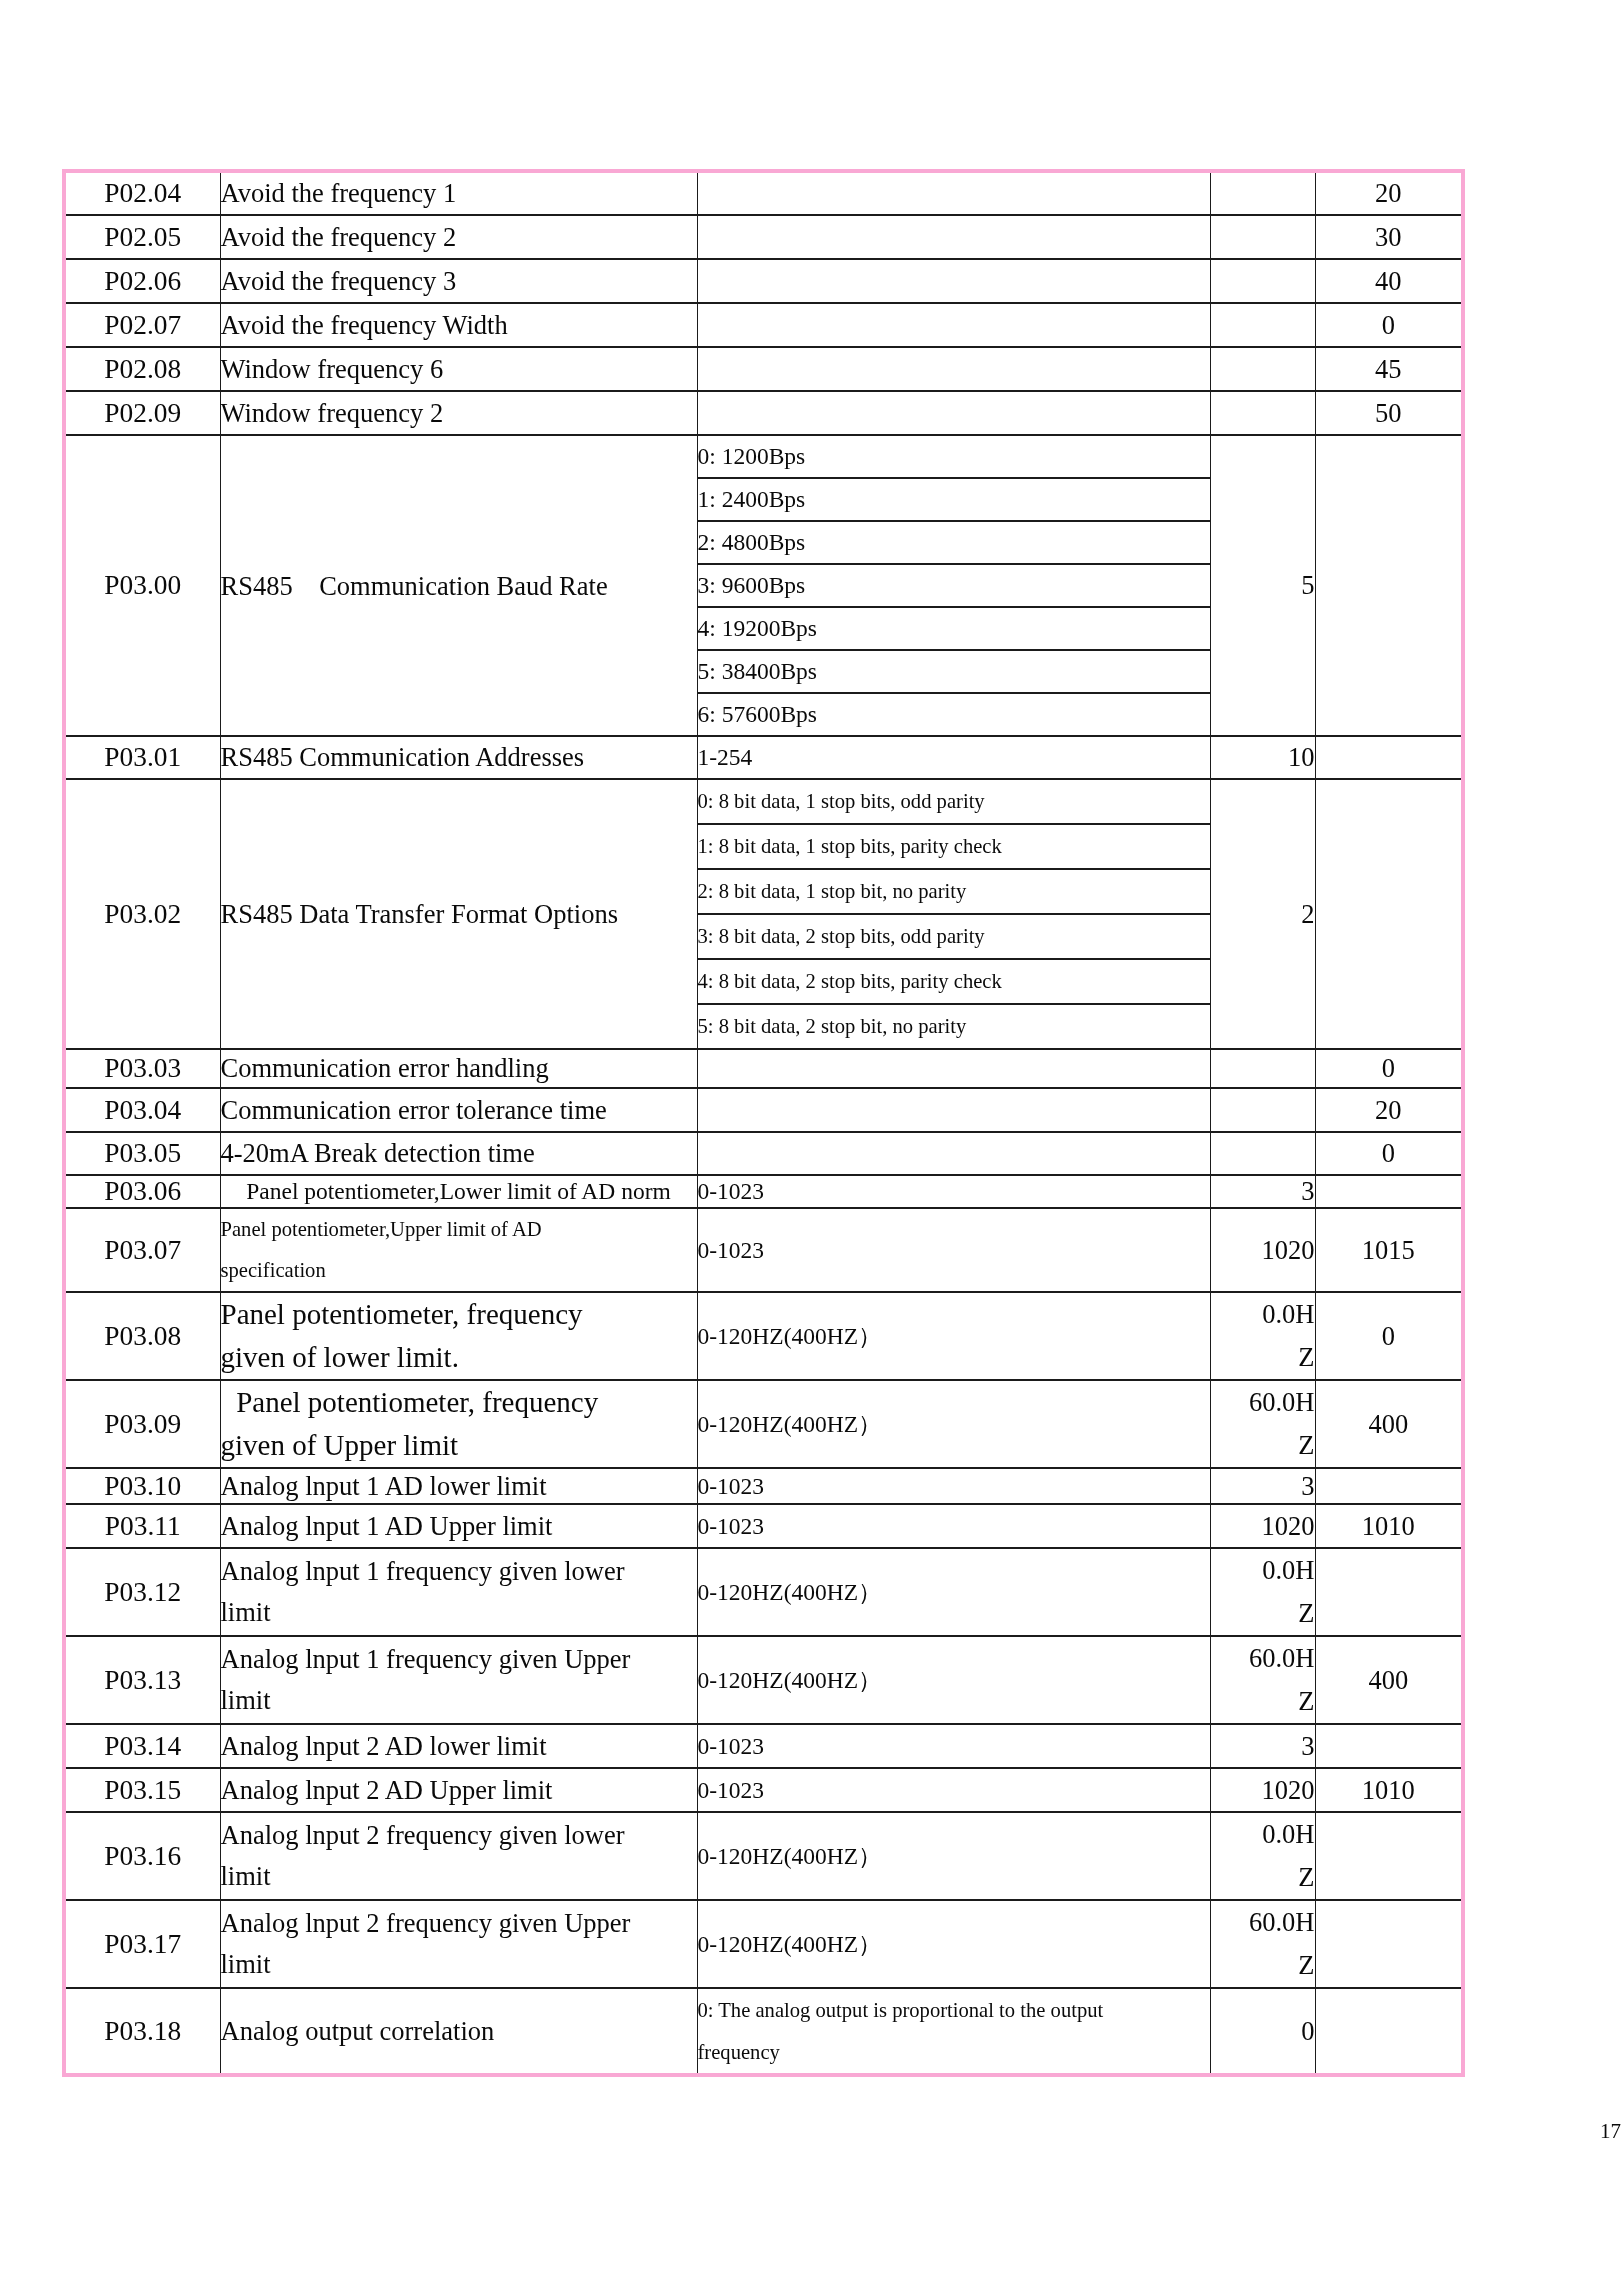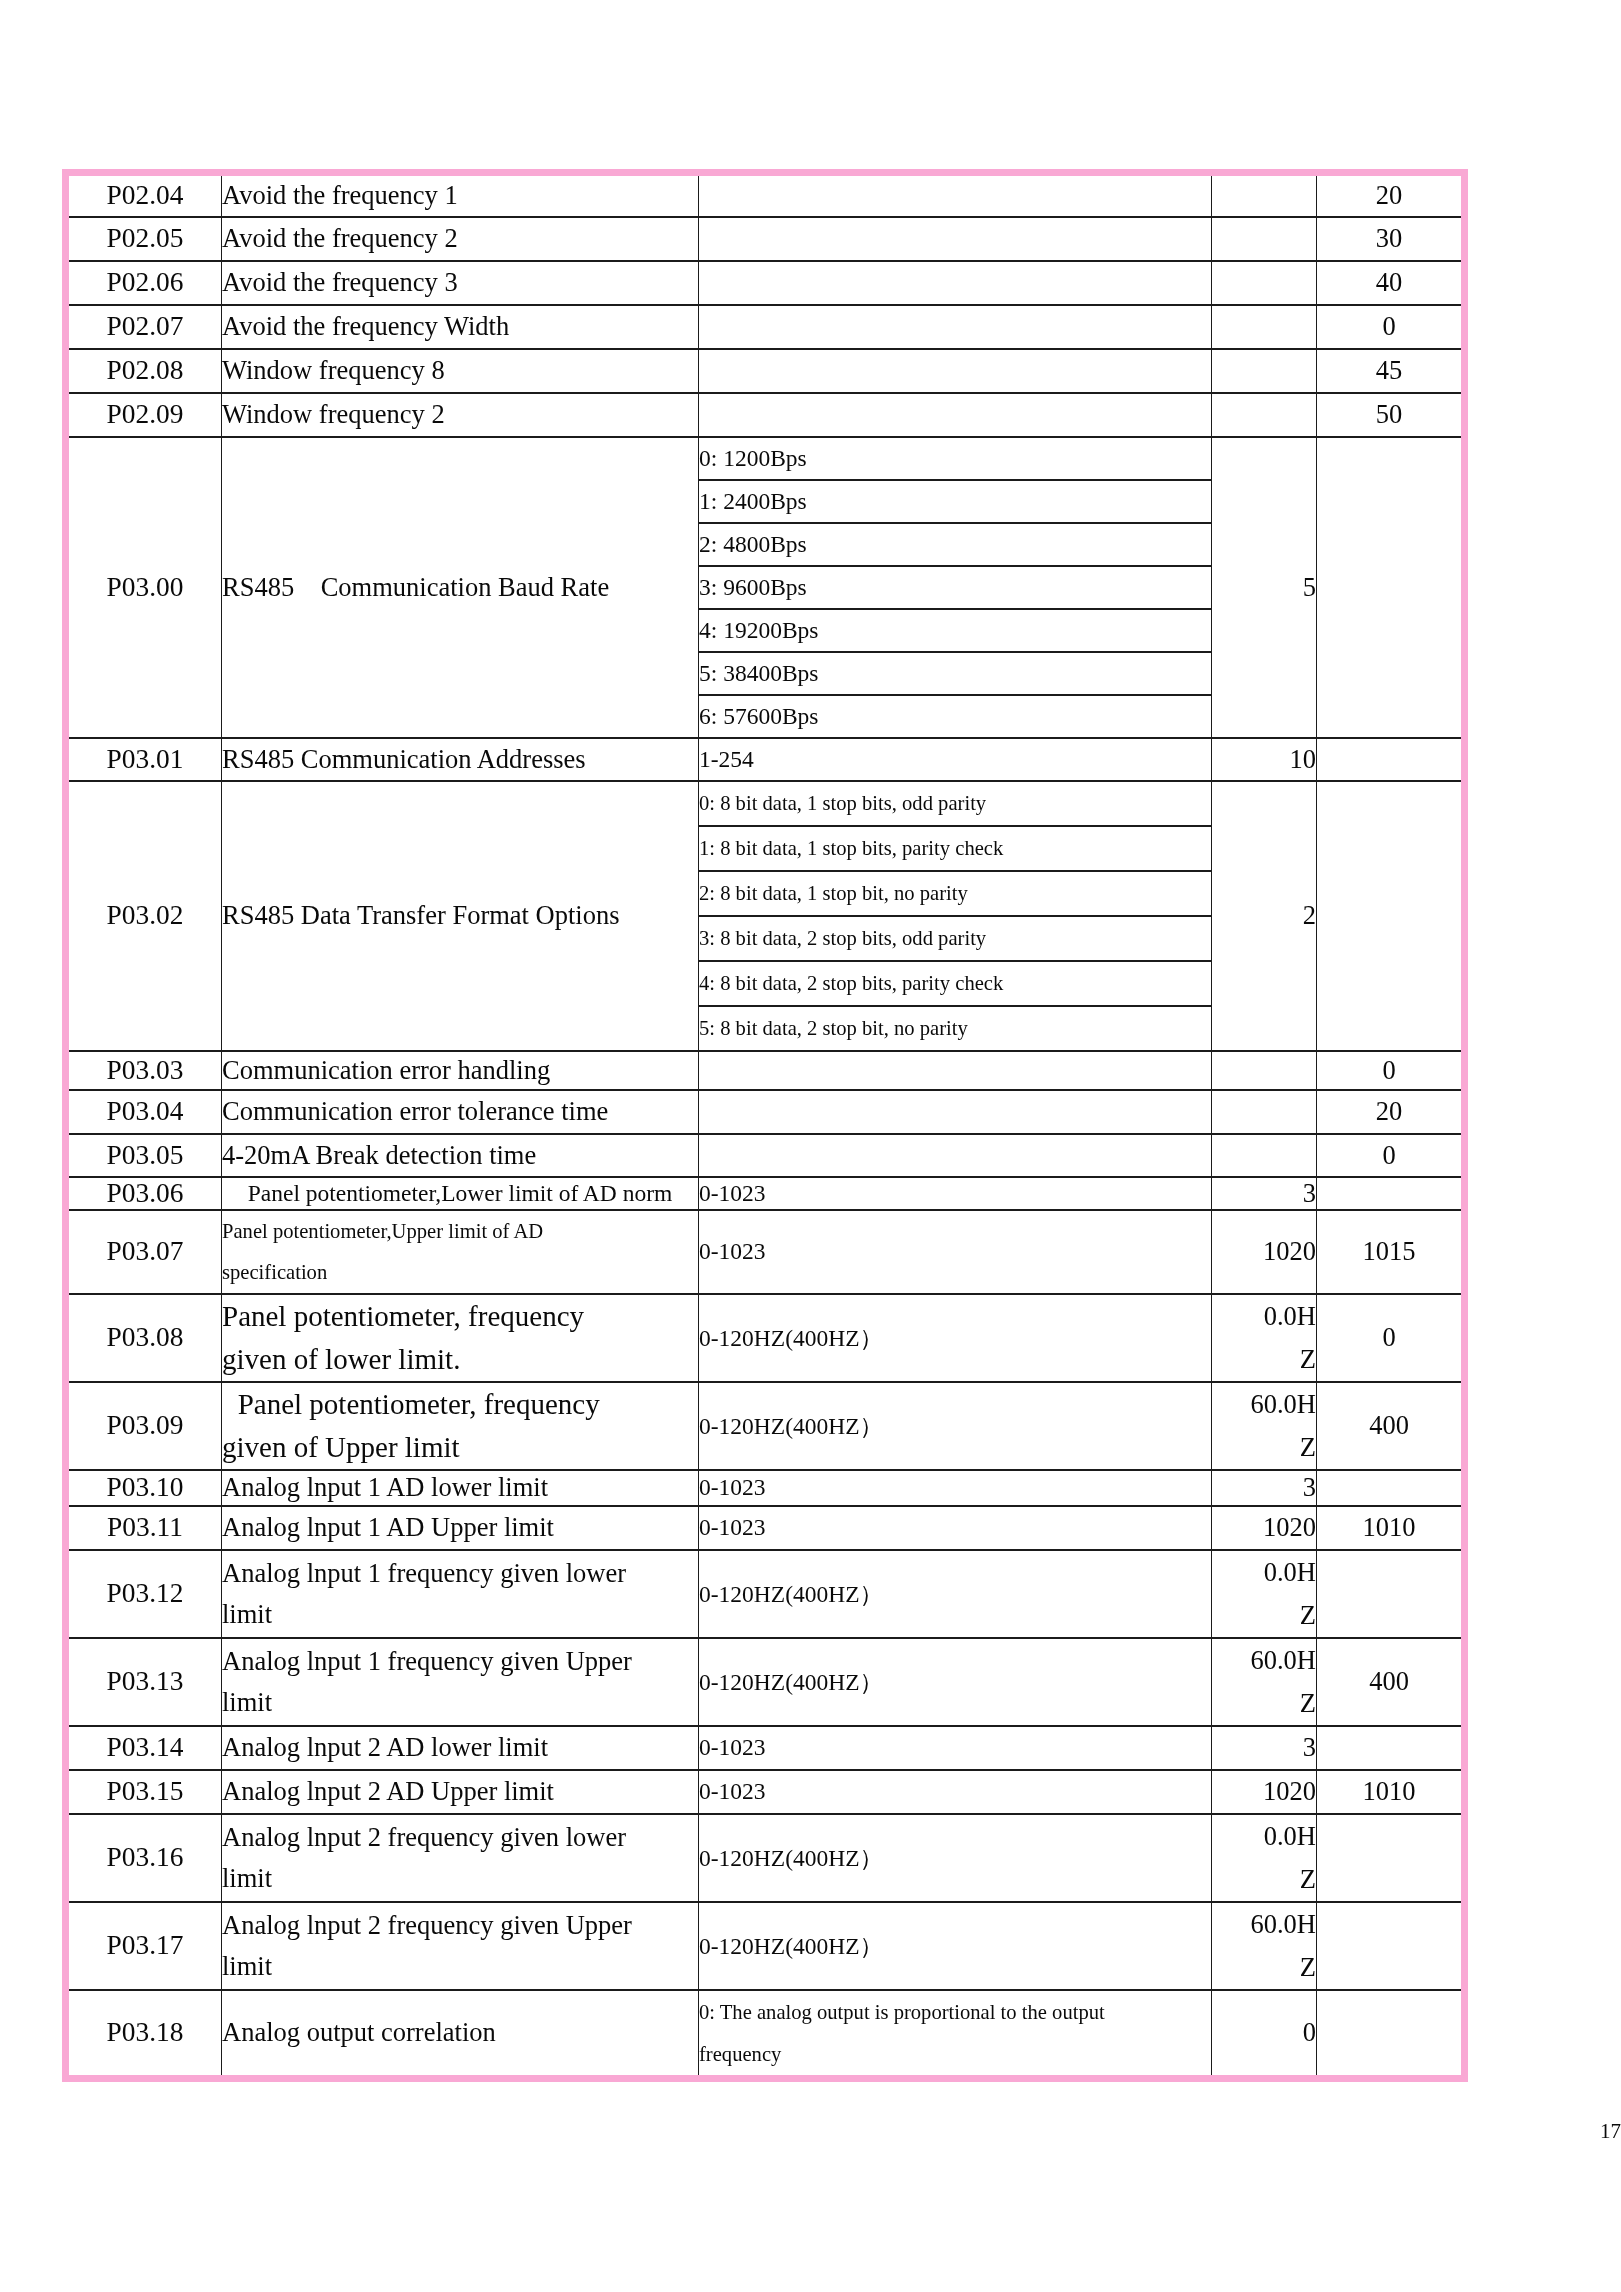--- a/index.html
+++ b/index.html
@@ -15,7 +15,7 @@
     width:1399px;
     border-collapse:collapse;
     table-layout:fixed;
-    border:7px solid #f9a8d4;
+    border:4px solid #f9a8d4;
   }
   #param-table td{
     border:1px solid #1b1b1b;

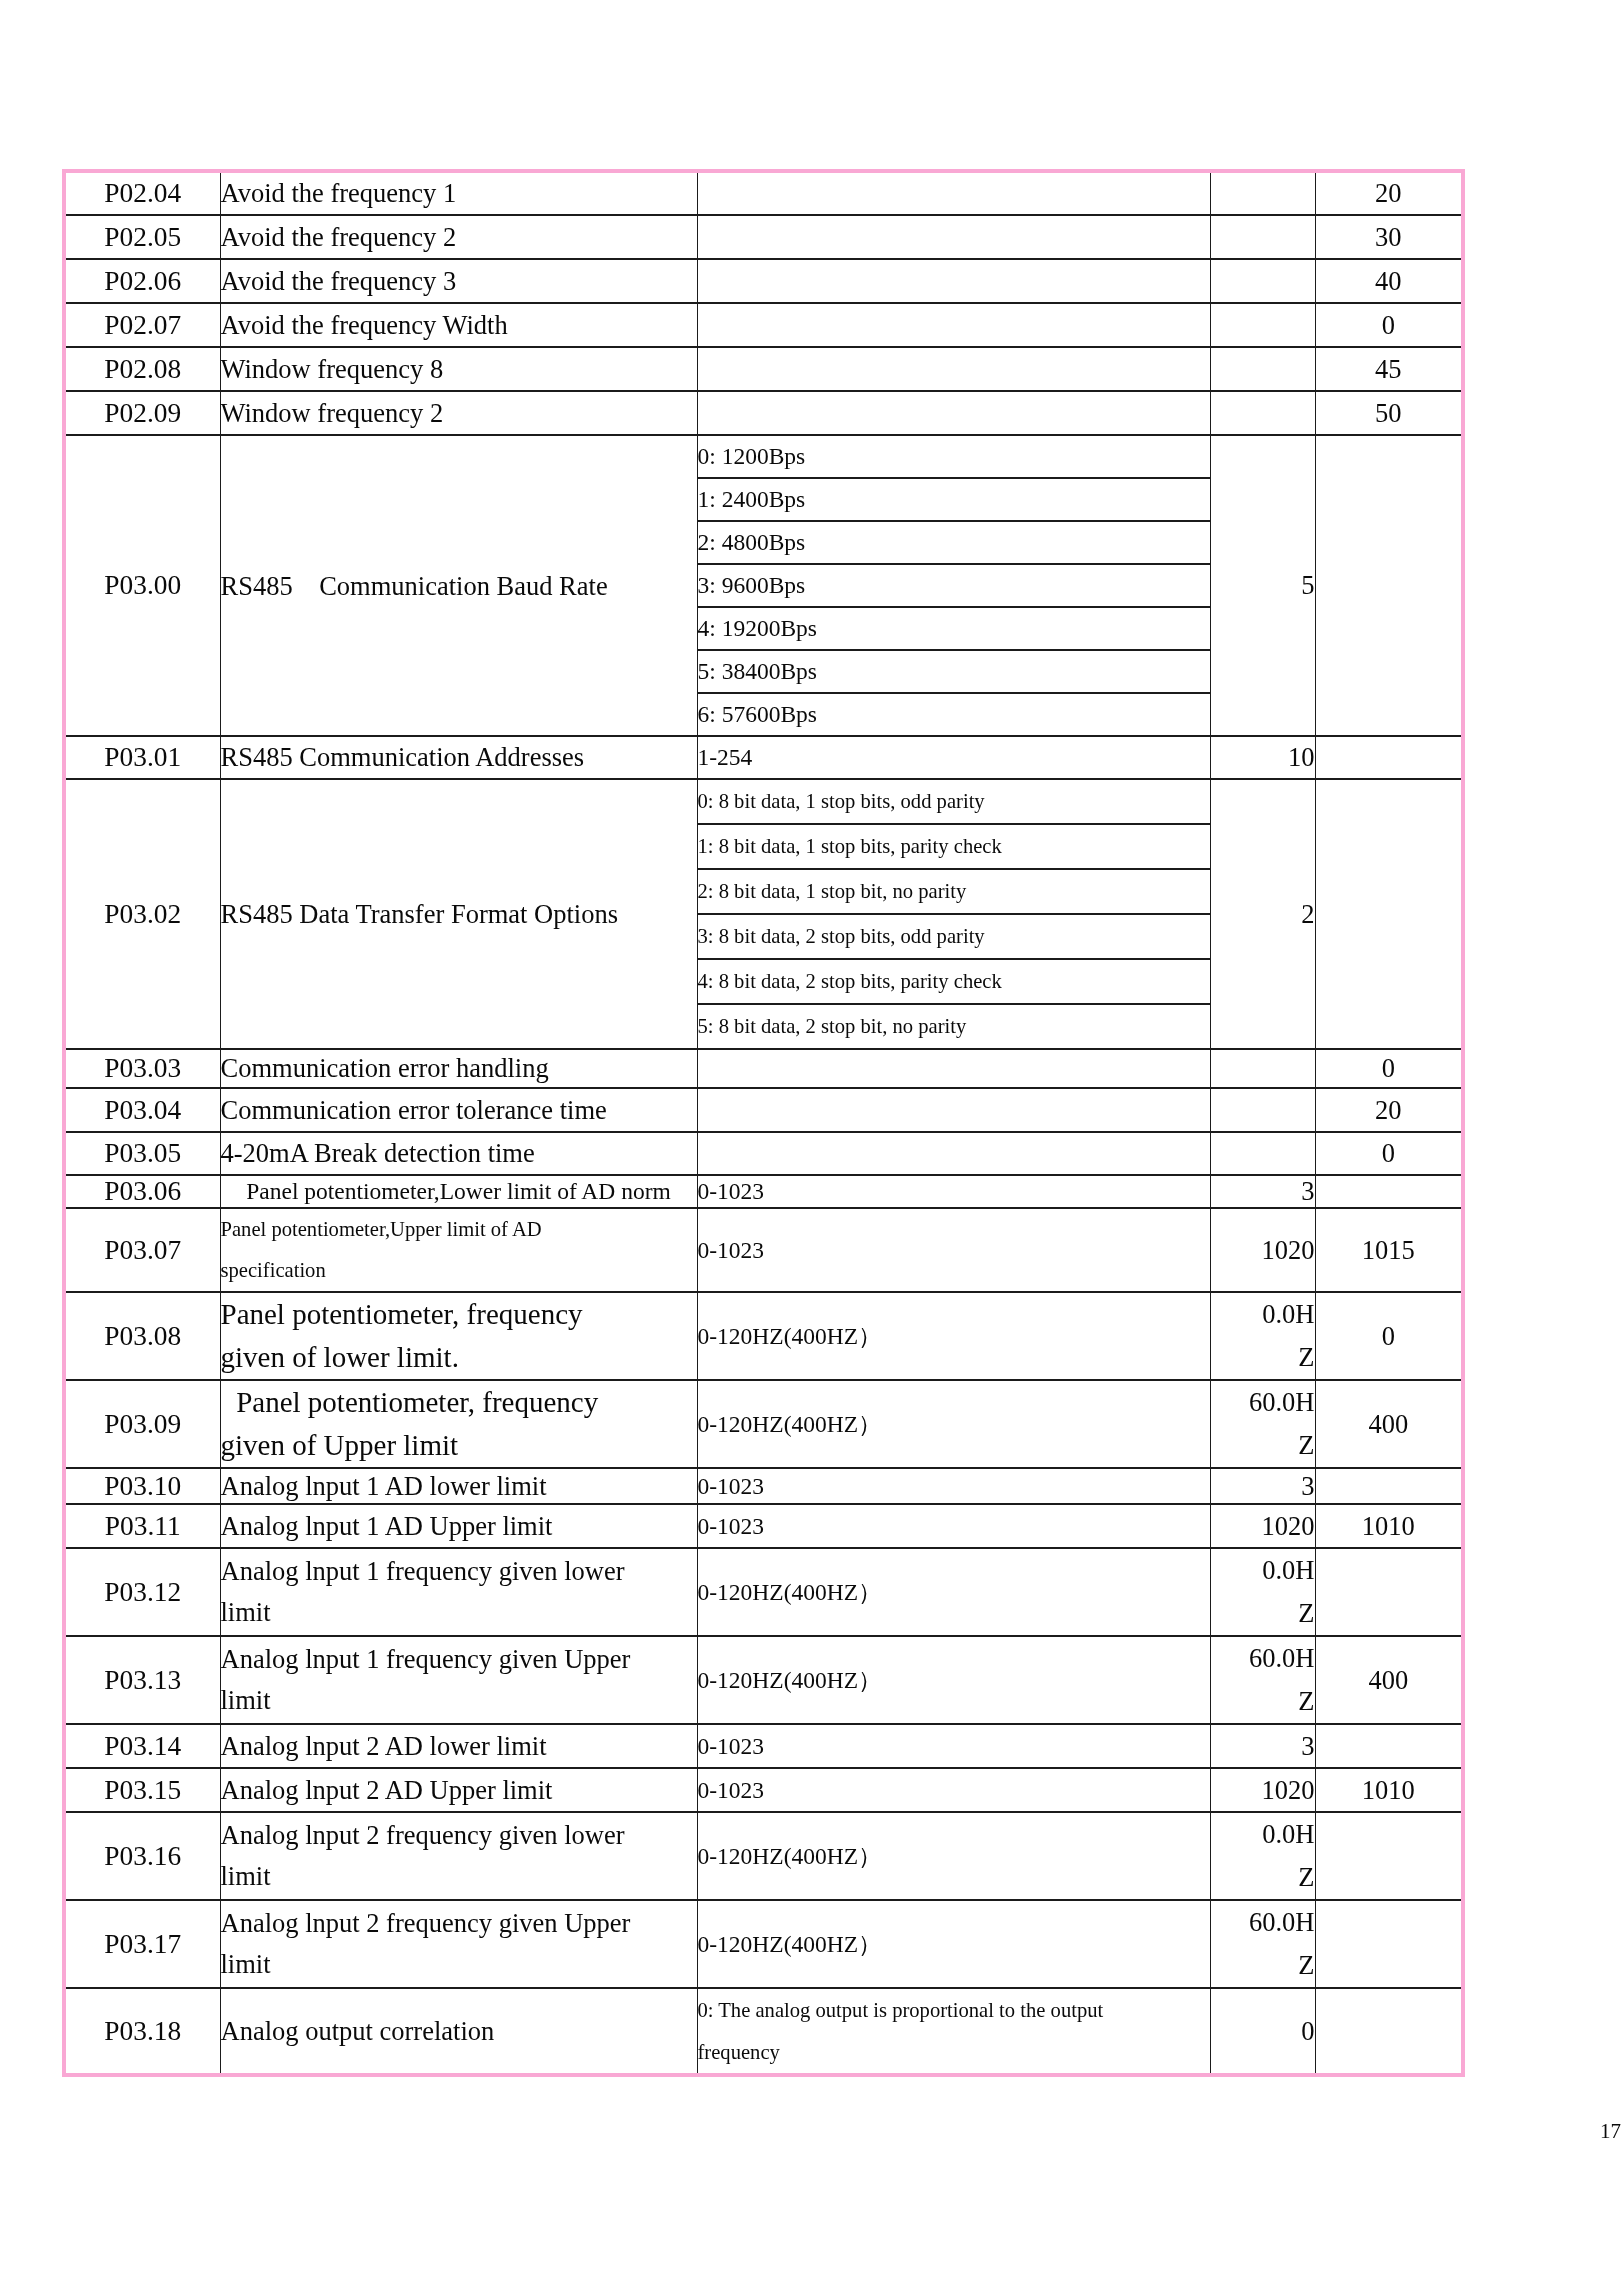--- a/index.html
+++ b/index.html
@@ -120,7 +120,7 @@
 
     <tr style="height:44px">
       <td class="code">P02.08</td>
-      <td class="desc">Window frequency 8</td>
+      <td class="desc">Window frequency 6</td>
       <td class="range"></td>
       <td class="def"></td>
       <td class="val">45</td>

